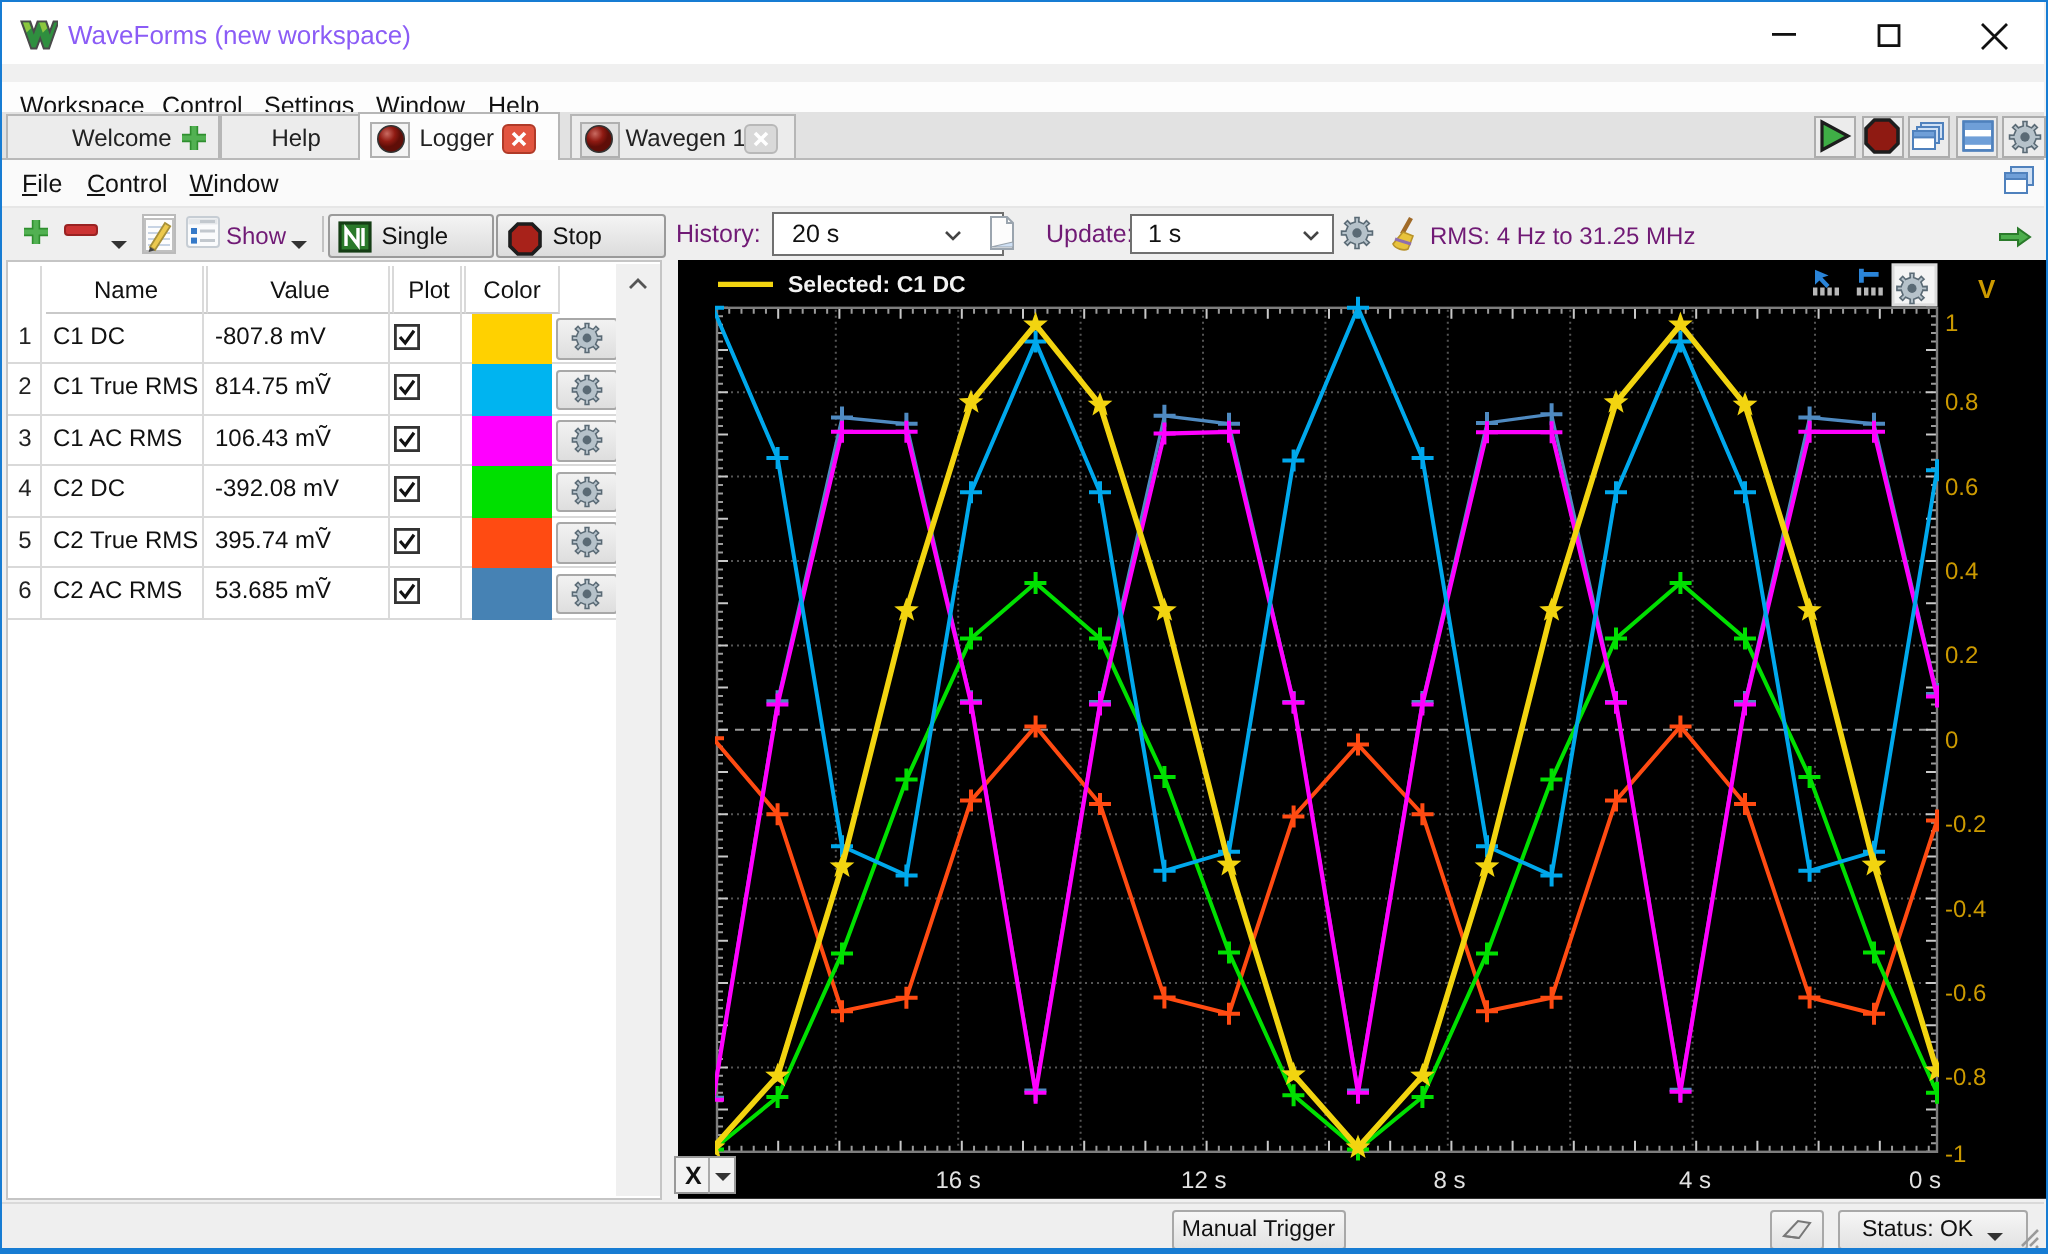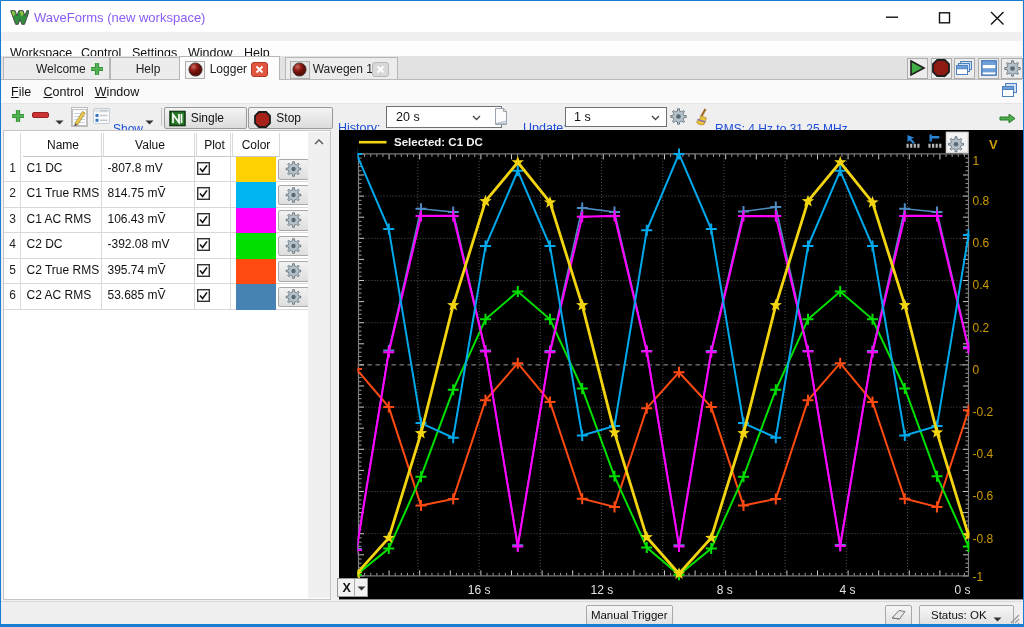--- a/index.html
+++ b/index.html
@@ -22,7 +22,7 @@
 .tbutton { position:absolute; background:linear-gradient(#f4f4f4,#dcdcdc); border:1px solid #9a9a9a; border-radius:2px;
    font-size:12px; color:#111; display:flex; align-items:center; }
 .combo { position:absolute; background:#fff; border:1px solid #707070; font-size:12.5px; color:#111; }
-.lbl { position:absolute; font-size:12.5px; color:#1d4ed8;margin-top:11px; }
+.lbl { position:absolute; font-size:12.5px; color:#701a75; }
 #lpanel { position:absolute; left:2px; top:128.6px; width:327.5px; height:470px; background:#fff;
    border:1px solid #c5c5c5; font-size:12px; color:#111; }
 .th { position:absolute; top:2px; height:24px; line-height:24px; text-align:center; border-right:1px solid #d9d9d9;

